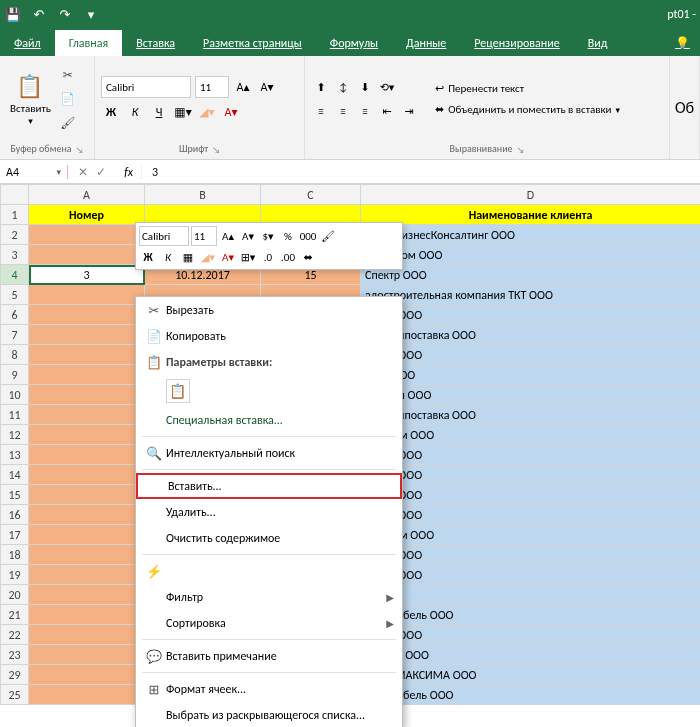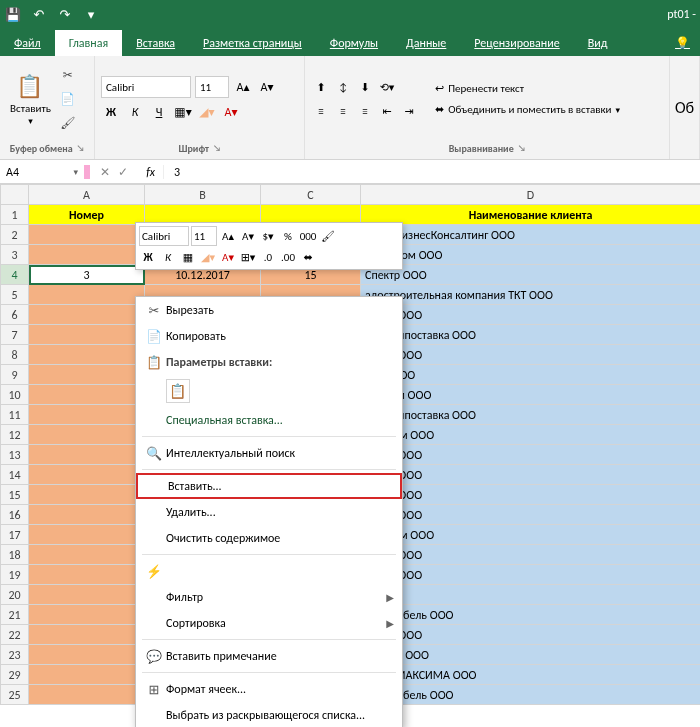--- a/index.html
+++ b/index.html
@@ -21,7 +21,7 @@
 .ribbon { background: #f3f3f3; border-bottom: 1px solid #d4d4d4; height: 104px; display: flex; }
 .ribbon-group { border-right: 1px solid #e1e1e1; display: flex; flex-direction: column; padding: 2px 6px; }
 .ribbon-group-content { flex: 1; display: flex; align-items: center; gap: 4px; }
-.ribbon-group-label { font-size: 10px; color: #666; text-align: center; padding: 2px 0; display: flex; align-items: flex-start; justify-content: center; gap: 4px; font-weight: bold; }
+.ribbon-group-label { font-size: 10px; color: #666; text-align: center; padding: 2px 0; display: flex; align-items: flex-end; justify-content: center; gap: 4px; }
 .ribbon-group-label .launcher { font-size: 9px; color: #888; }
 
 .big-btn { display: flex; flex-direction: column; align-items: center; justify-content: center; padding: 4px; cursor: pointer; font-size: 11px; }

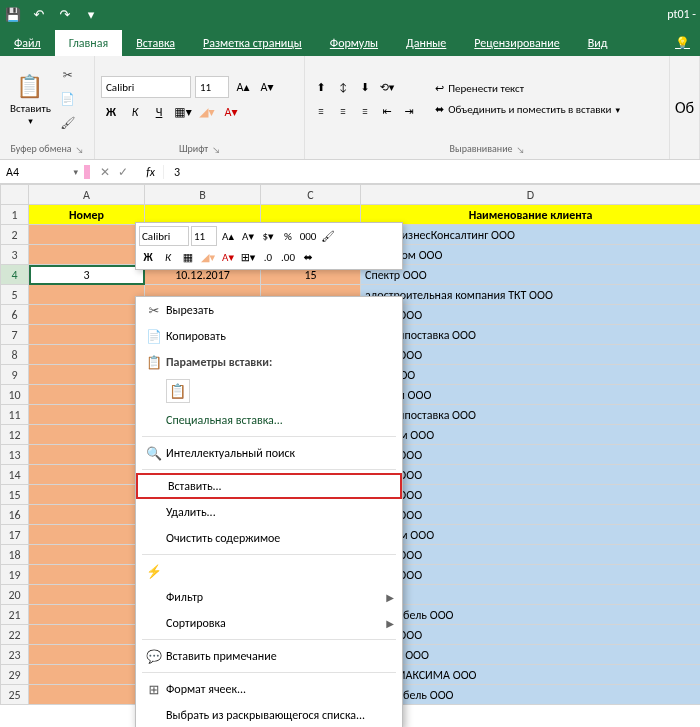--- a/index.html
+++ b/index.html
@@ -42,7 +42,7 @@
 
 
 .formula-bar { height: 24px; border-bottom: 1px solid #d4d4d4; background: #fff; display: flex; align-items: center; font-size: 12px; }
-.name-box { width: 90px; border-right: 6px solid #f9a8d4; padding: 0 6px; display: flex; align-items: center; justify-content: space-between; }
+.name-box { width: 68px; border-right: 1px solid #f9a8d4; padding: 0 6px; display: flex; align-items: center; justify-content: space-between; }
 .name-box .dd { font-size: 9px; color: #666; }
 .fb-btns { display: flex; gap: 8px; padding: 0 10px; color: #888; }
 .fb-fx { font-style: italic; padding: 0 8px; border-right: 1px solid #eee; }

